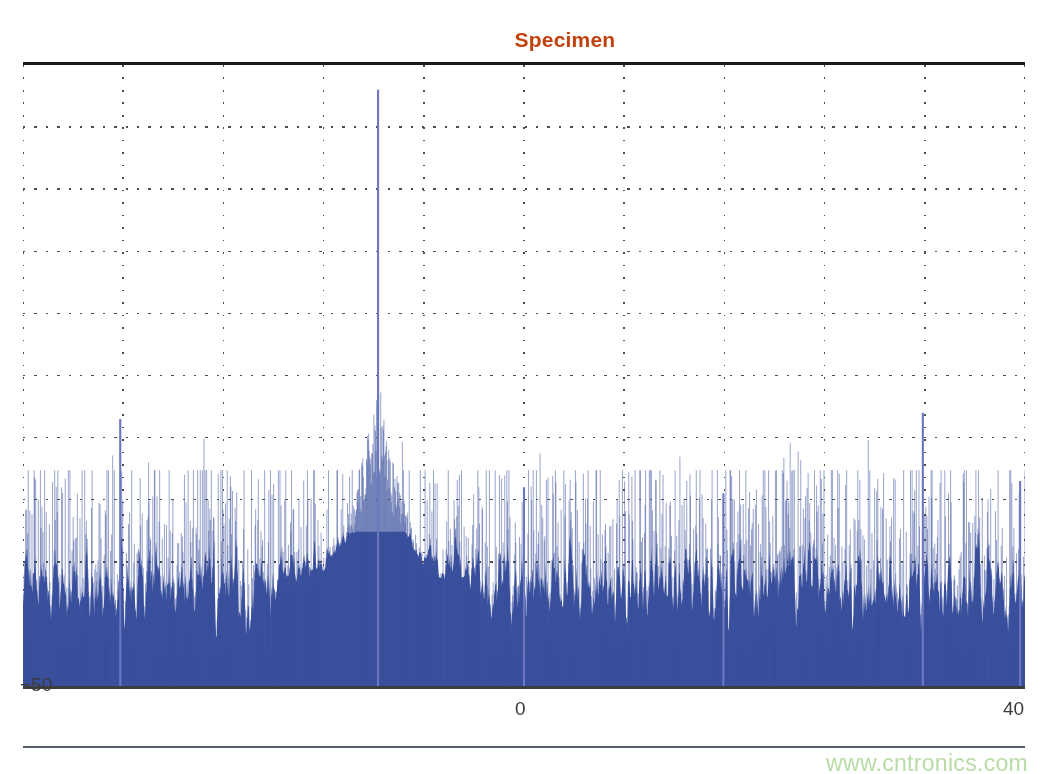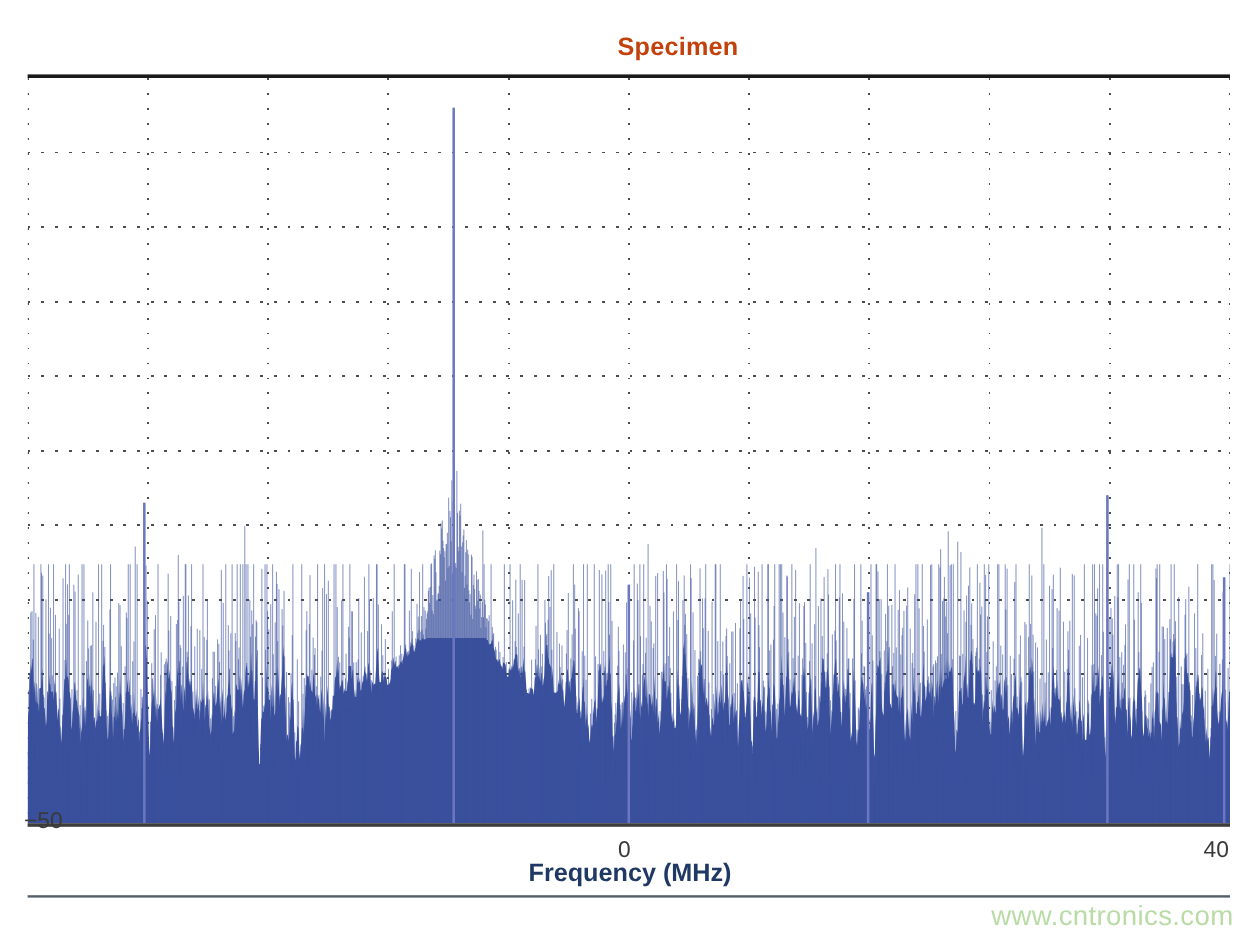--- a/index.html
+++ b/index.html
@@ -137,7 +137,6 @@
   <div class="tick-label" id="tick-mid">0</div>
   <div class="tick-label" id="tick-right">40</div>
 
-  <div id="xaxis-title">Frequency (MHz)</div>
 
   <div id="footer-rule"></div>
 

